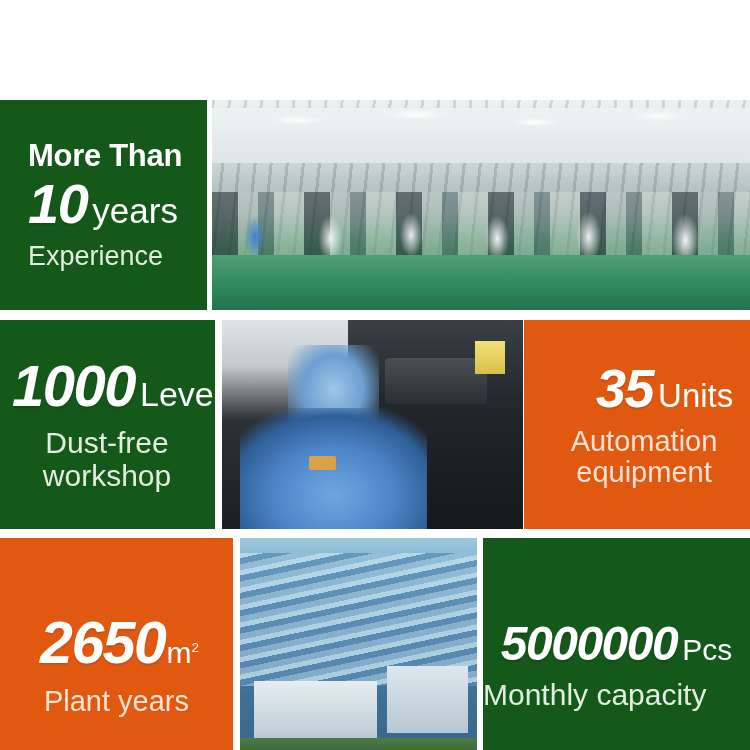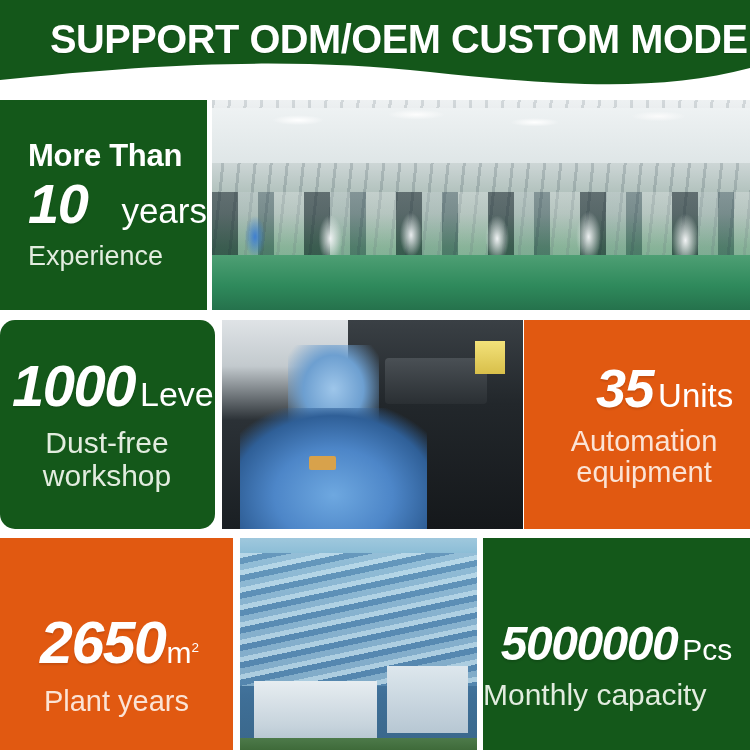--- a/index.html
+++ b/index.html
@@ -241,12 +241,6 @@
 
 <div class="infographic">
 
-  <div class="header">
-    <svg class="header-bg" viewBox="0 0 750 92" preserveAspectRatio="none">
-      <path d="M0,0 L750,0 L750,68 C660,92 560,86 430,72 C300,58 170,62 0,80 Z" fill="#14571A"></path>
-    </svg>
-    <div class="header-title">SUPPORT ODM/OEM CUSTOM MODE</div>
-  </div>
 
   <div class="row row-1">
 

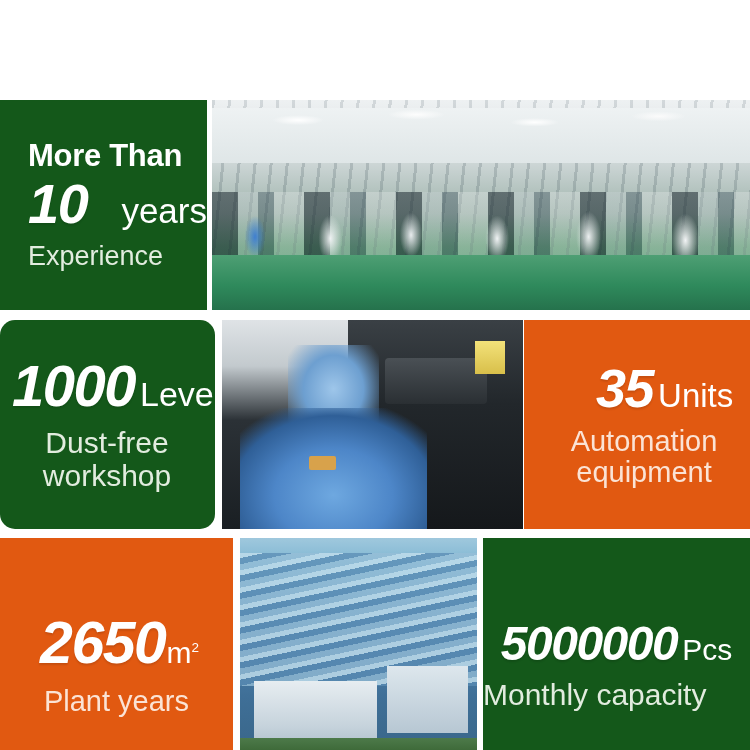--- a/index.html
+++ b/index.html
@@ -75,7 +75,6 @@
     align-items: baseline;
     line-height: 1;
     white-space: nowrap;
-    justify-content: space-between;
   }
   .stat-num {
     color: #ffffff;

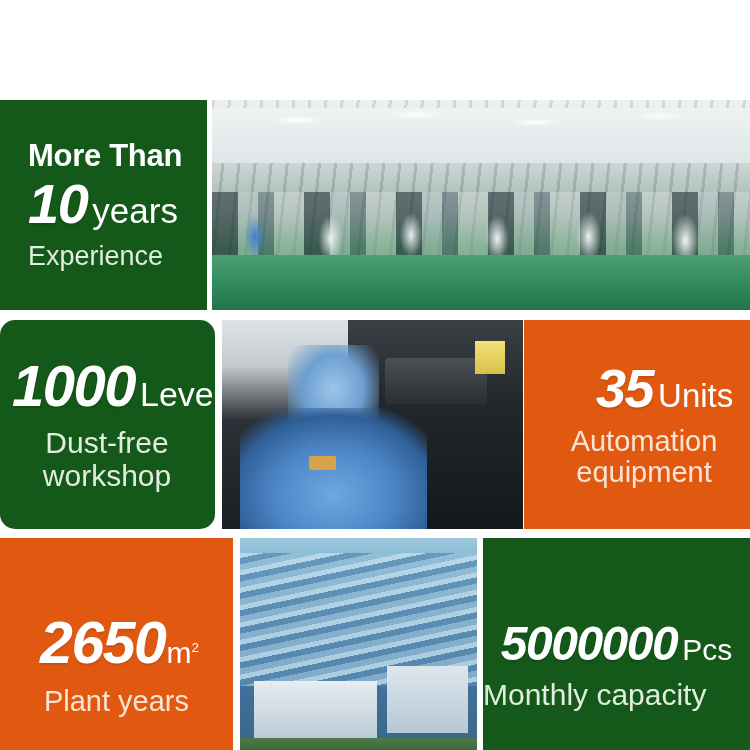--- a/index.html
+++ b/index.html
@@ -106,7 +106,7 @@
   #panel-experience .stat-sub  { font-size: 27px; margin-top: 10px; }
 
   
-  #panel-dustfree { left: 0; width: 215px; padding-left: 12px; border-radius: 15px; }
+  #panel-dustfree { left: 0; width: 215px; padding-left: 12px; }
   #panel-dustfree .stat-main   { justify-content: flex-start; }
   #panel-dustfree .stat-num    { font-size: 58px; }
   #panel-dustfree .stat-unit   { font-size: 34px; }

